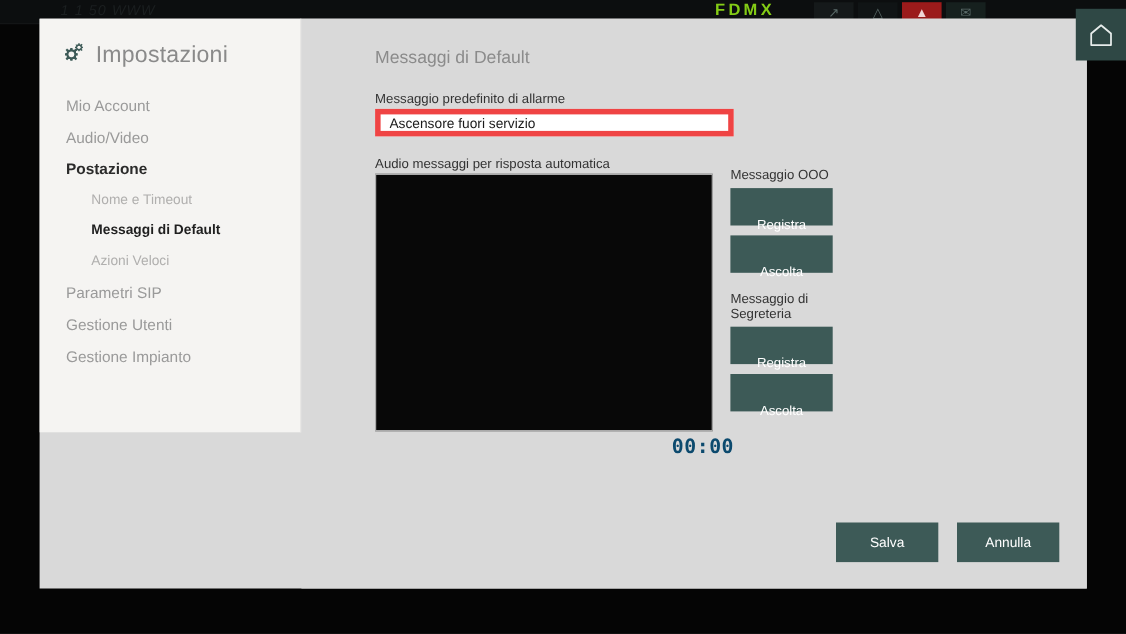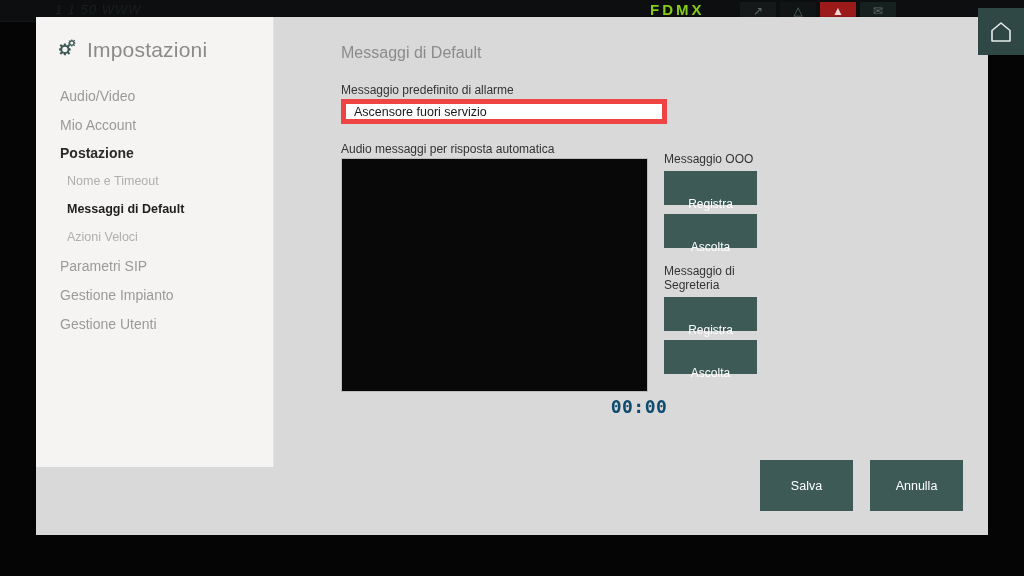--- a/index.html
+++ b/index.html
@@ -61,7 +61,7 @@
   
   #sidebar {
     position: absolute; left: 0; top: 0;
-    width: 238px; height: 450px;
+    width: 238px; height: 376px;
     background: #f5f4f2;
     border-right: 1px solid #e3e2e0;
   }

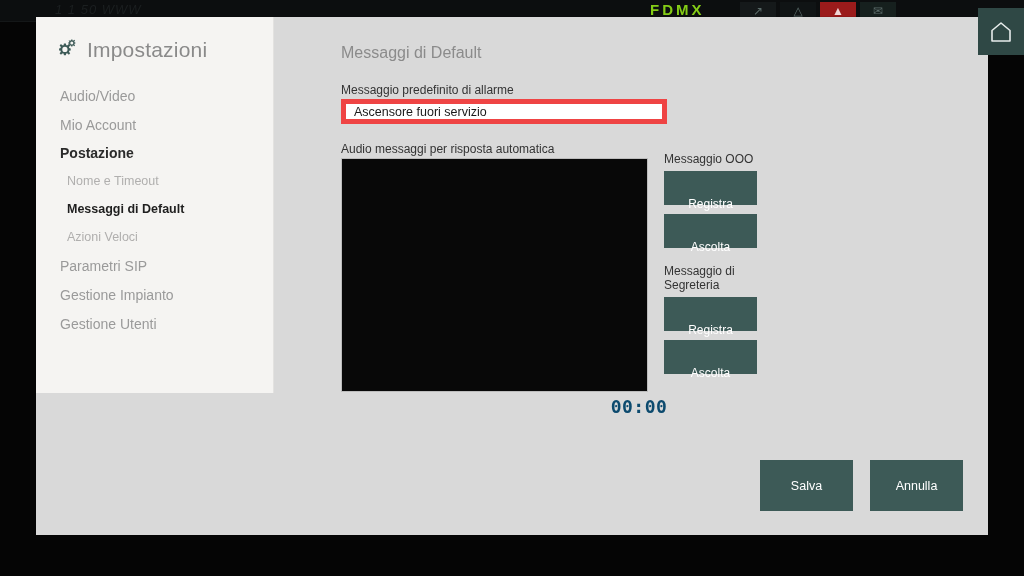--- a/index.html
+++ b/index.html
@@ -232,8 +232,8 @@
       </div>
 
       <div id="nav">
+        <div class="nav-item top">Mio Account</div>
         <div class="nav-item top">Audio/Video</div>
-        <div class="nav-item top">Mio Account</div>
         <div class="nav-item active-top">Postazione</div>
         <div class="nav-item sub">Nome e Timeout</div>
         <div class="nav-item sub active-sub">Messaggi di Default</div>

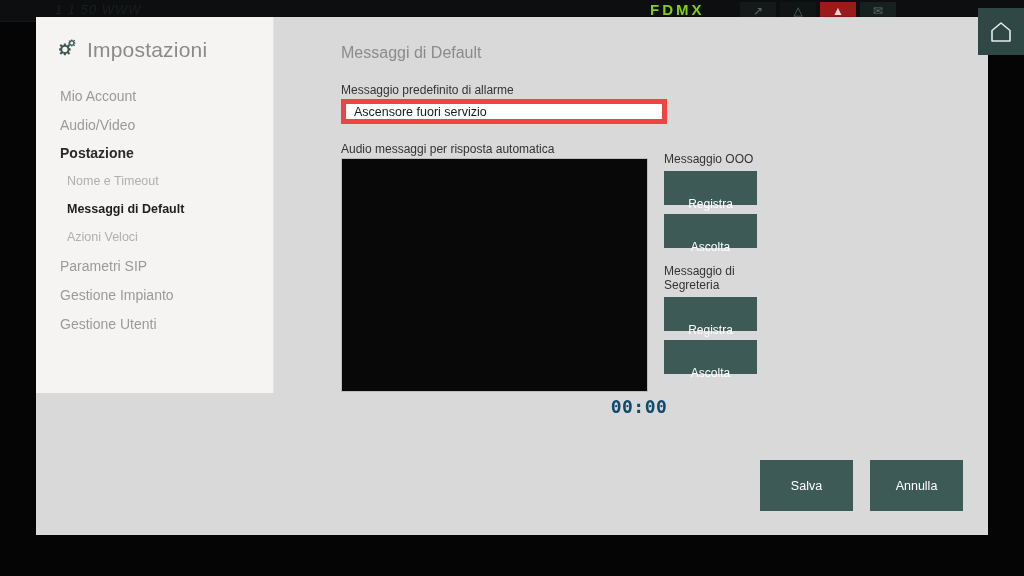--- a/index.html
+++ b/index.html
@@ -86,7 +86,7 @@
   }
   .nav-item.top { color: #9a9a9a; font-size: 14px; padding-top: 6.5px; padding-bottom: 6.5px; }
   .nav-item.active-top { color: #2b2b2b; font-weight: bold; font-size: 14px; }
-  .nav-item.sub { padding-left: 31px; font-size: 12.5px; color: #b0afae; }
+  .nav-item.sub { padding-left: 47px; font-size: 12.5px; color: #b0afae; }
   .nav-item.sub.active-sub { color: #1f1f1f; font-weight: bold; font-size: 12.5px; }
 
   

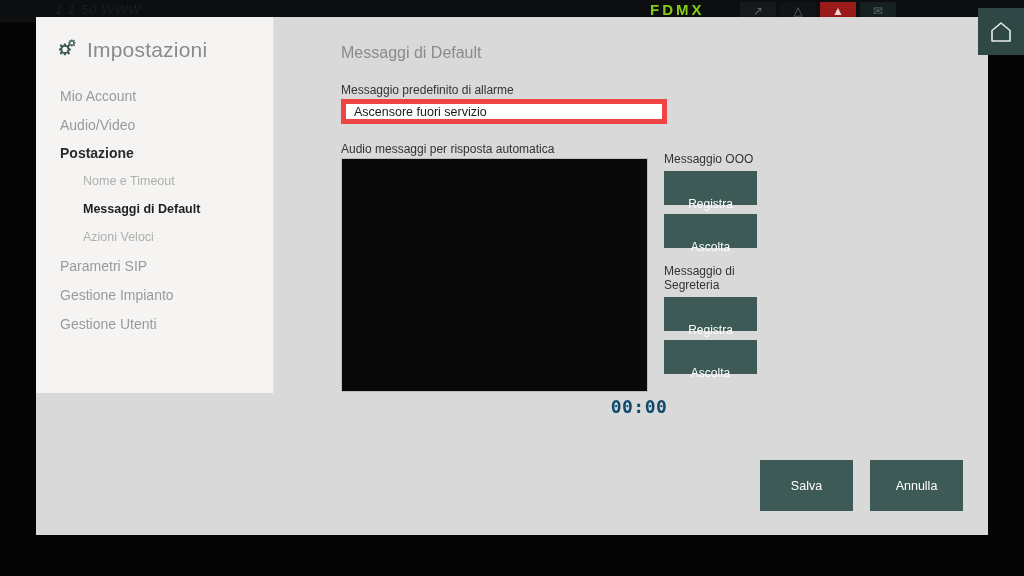--- a/index.html
+++ b/index.html
@@ -239,8 +239,8 @@
         <div class="nav-item sub active-sub">Messaggi di Default</div>
         <div class="nav-item sub">Azioni Veloci</div>
         <div class="nav-item top">Parametri SIP</div>
+        <div class="nav-item top">Gestione Utenti</div>
         <div class="nav-item top">Gestione Impianto</div>
-        <div class="nav-item top">Gestione Utenti</div>
       </div>
     </div>
 

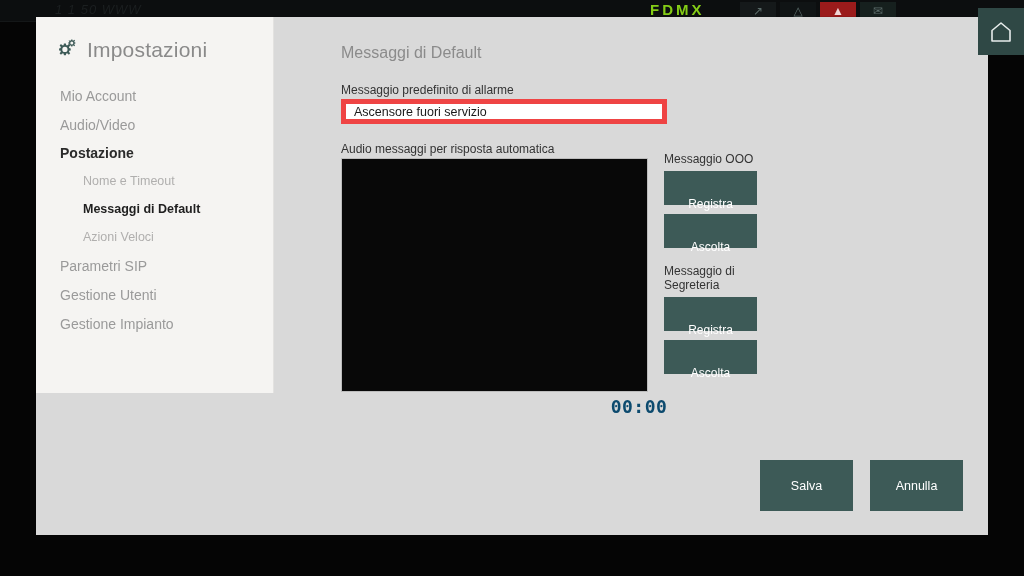--- a/index.html
+++ b/index.html
@@ -157,7 +157,7 @@
     display: flex; gap: 17px;
   }
   .action-btn {
-    width: 93px; height: 51px;
+    width: 93px; height: 36px;
     background: #3d5a57;
     border: none;
     color: #ffffff;

